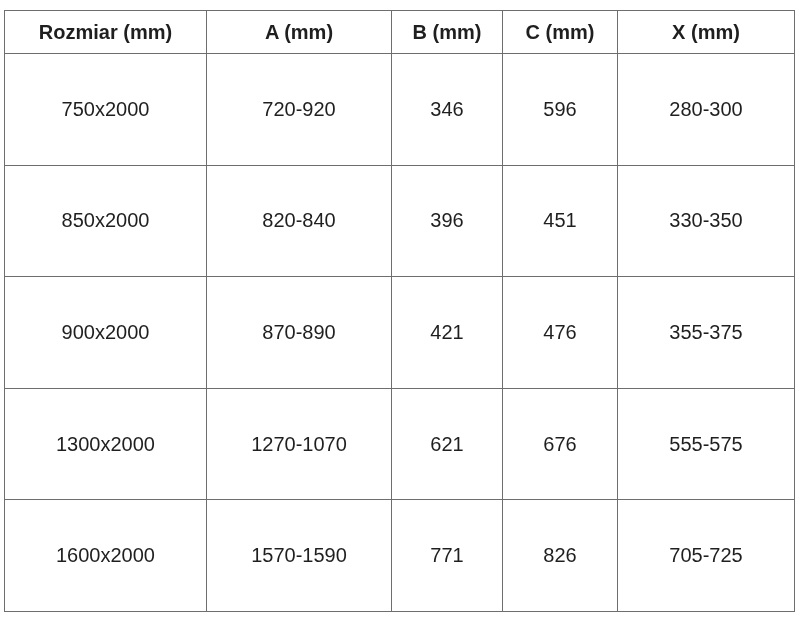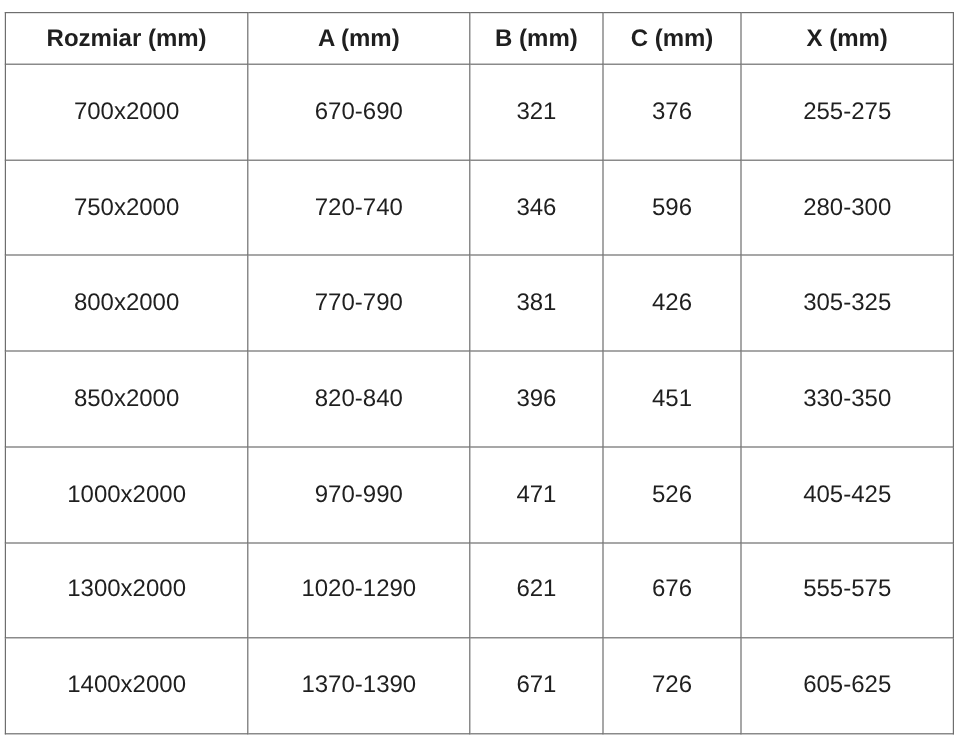--- a/index.html
+++ b/index.html
@@ -67,13 +67,6 @@
     </thead>
     <tbody>
         <tr>
-          <td>700x2000</td>
-          <td>670-690</td>
-          <td>321</td>
-          <td>376</td>
-          <td>255-275</td>
-        </tr>
-        <tr>
           <td>750x2000</td>
           <td>720-740</td>
           <td>346</td>

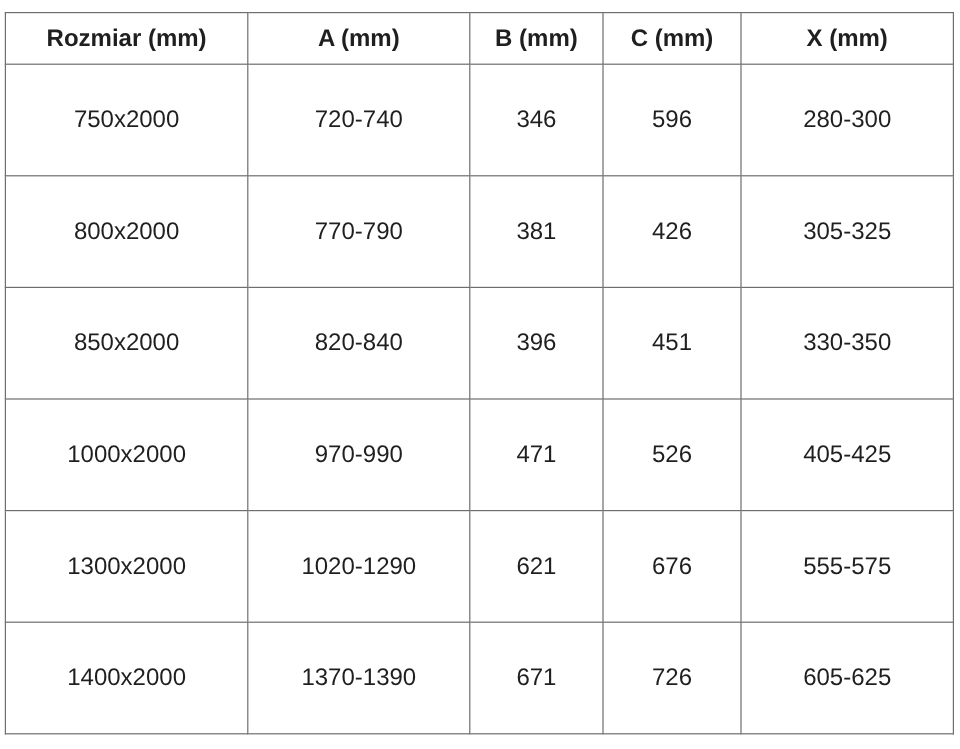--- a/index.html
+++ b/index.html
@@ -68,7 +68,7 @@
     <tbody>
         <tr>
           <td>750x2000</td>
-          <td>720-740</td>
+          <td>720-920</td>
           <td>346</td>
           <td>596</td>
           <td>280-300</td>

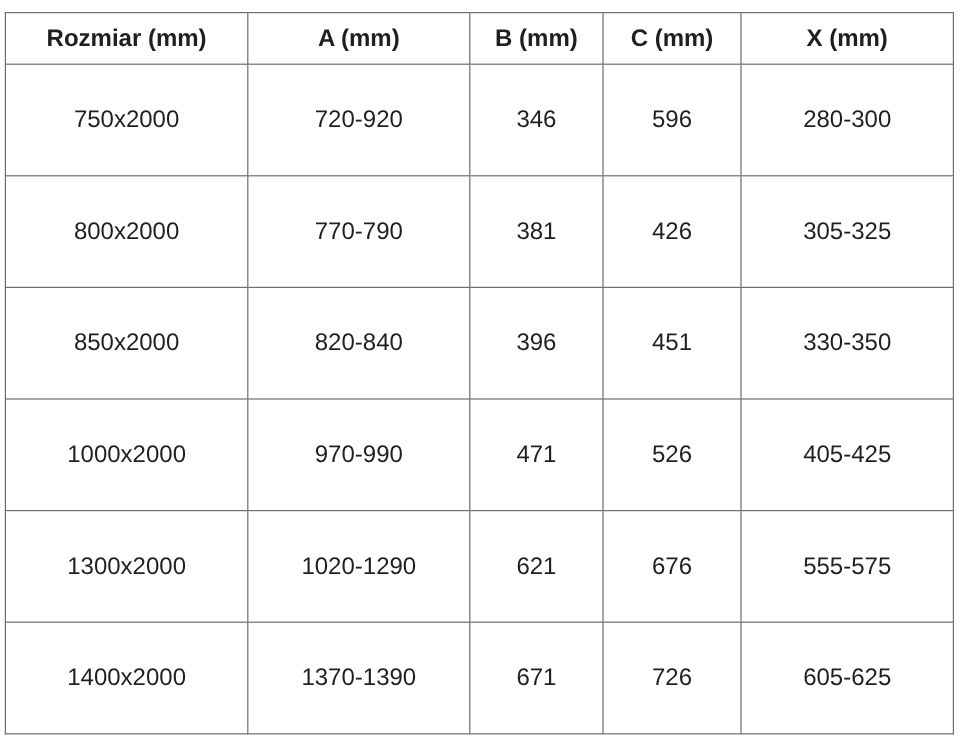--- a/index.html
+++ b/index.html
@@ -74,13 +74,6 @@
           <td>280-300</td>
         </tr>
         <tr>
-          <td>800x2000</td>
-          <td>770-790</td>
-          <td>381</td>
-          <td>426</td>
-          <td>305-325</td>
-        </tr>
-        <tr>
           <td>850x2000</td>
           <td>820-840</td>
           <td>396</td>

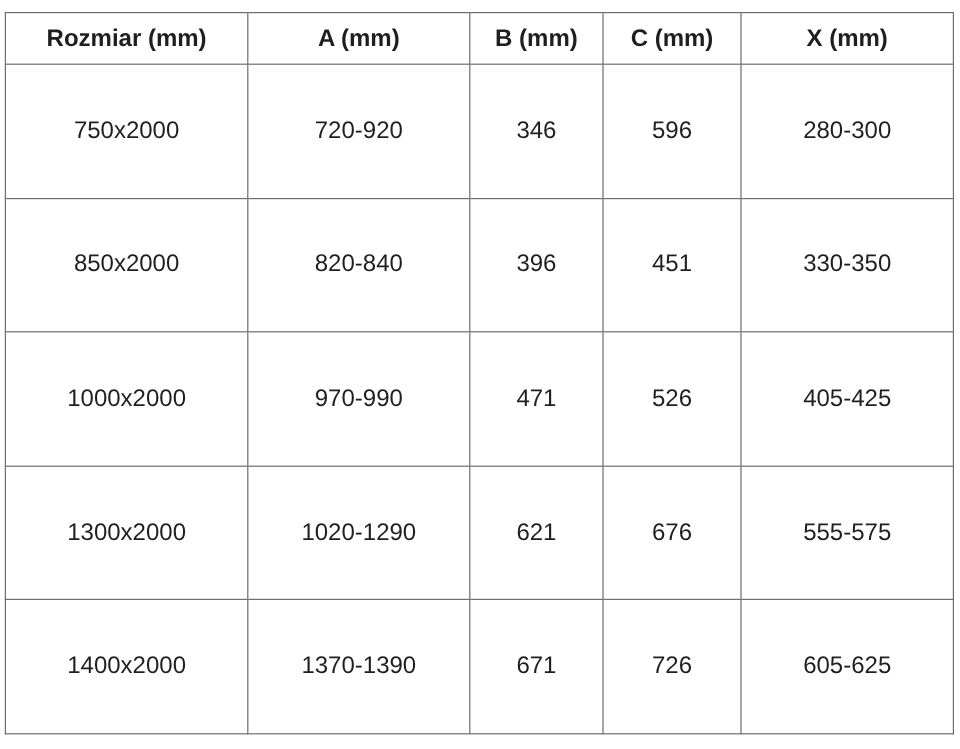--- a/index.html
+++ b/index.html
@@ -81,6 +81,13 @@
           <td>330-350</td>
         </tr>
         <tr>
+          <td>900x2000</td>
+          <td>870-890</td>
+          <td>421</td>
+          <td>476</td>
+          <td>355-375</td>
+        </tr>
+        <tr>
           <td>1000x2000</td>
           <td>970-990</td>
           <td>471</td>

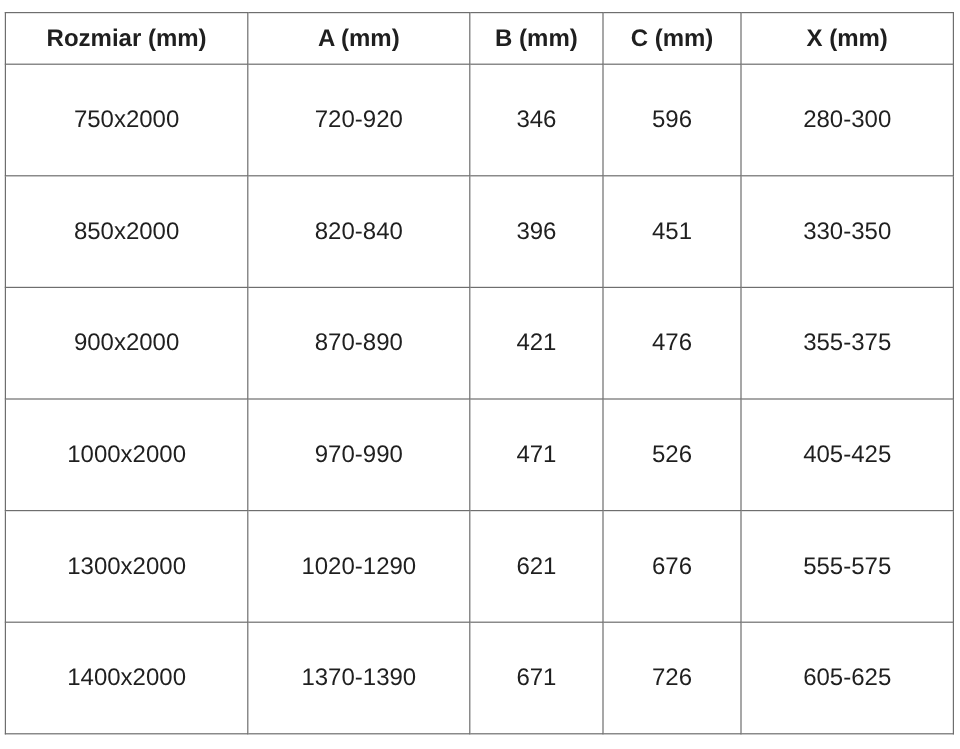--- a/index.html
+++ b/index.html
@@ -88,13 +88,6 @@
           <td>355-375</td>
         </tr>
         <tr>
-          <td>1000x2000</td>
-          <td>970-990</td>
-          <td>471</td>
-          <td>526</td>
-          <td>405-425</td>
-        </tr>
-        <tr>
           <td>1300x2000</td>
           <td>1020-1290</td>
           <td>621</td>

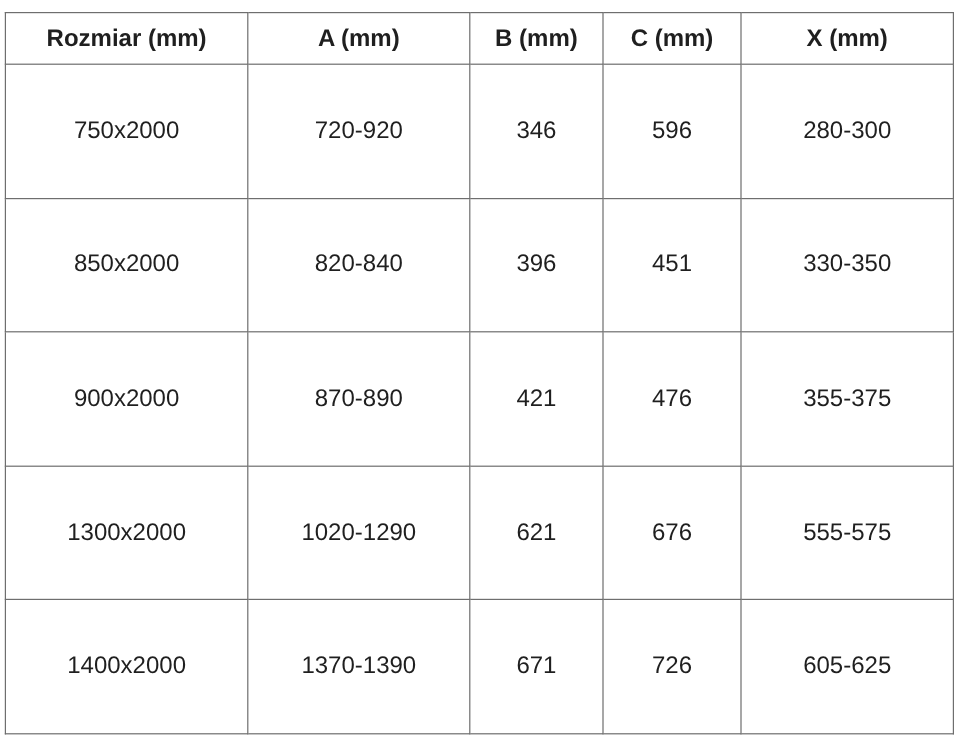--- a/index.html
+++ b/index.html
@@ -89,7 +89,7 @@
         </tr>
         <tr>
           <td>1300x2000</td>
-          <td>1020-1290</td>
+          <td>1270-1070</td>
           <td>621</td>
           <td>676</td>
           <td>555-575</td>

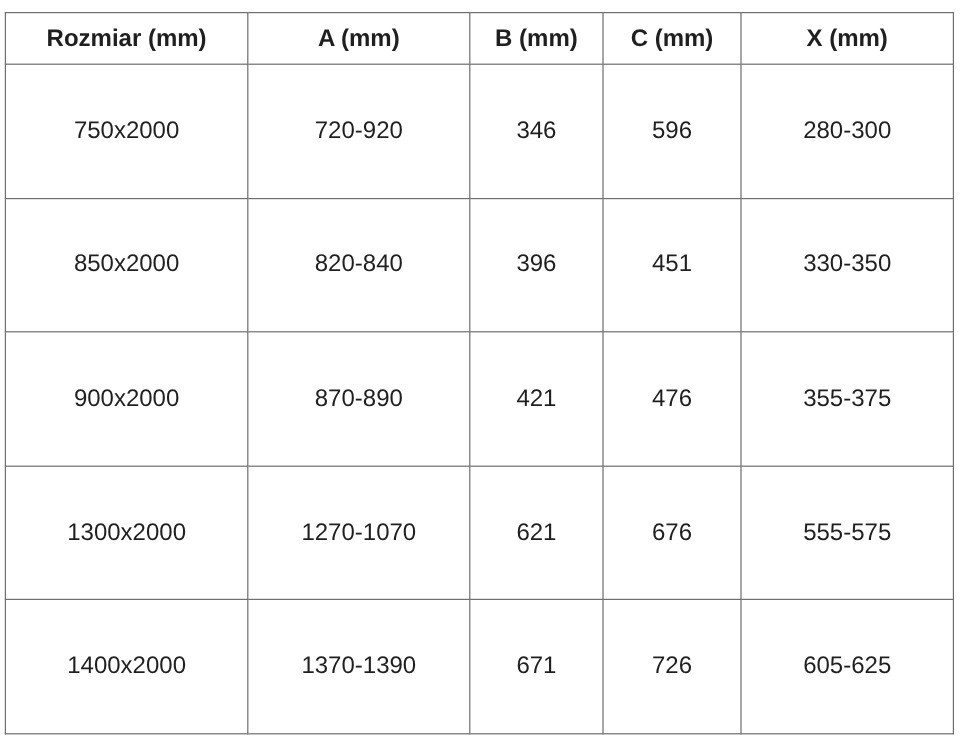--- a/index.html
+++ b/index.html
@@ -94,13 +94,6 @@
           <td>676</td>
           <td>555-575</td>
         </tr>
-        <tr>
-          <td>1400x2000</td>
-          <td>1370-1390</td>
-          <td>671</td>
-          <td>726</td>
-          <td>605-625</td>
-        </tr>
       </tbody>
   </table>
 </div>

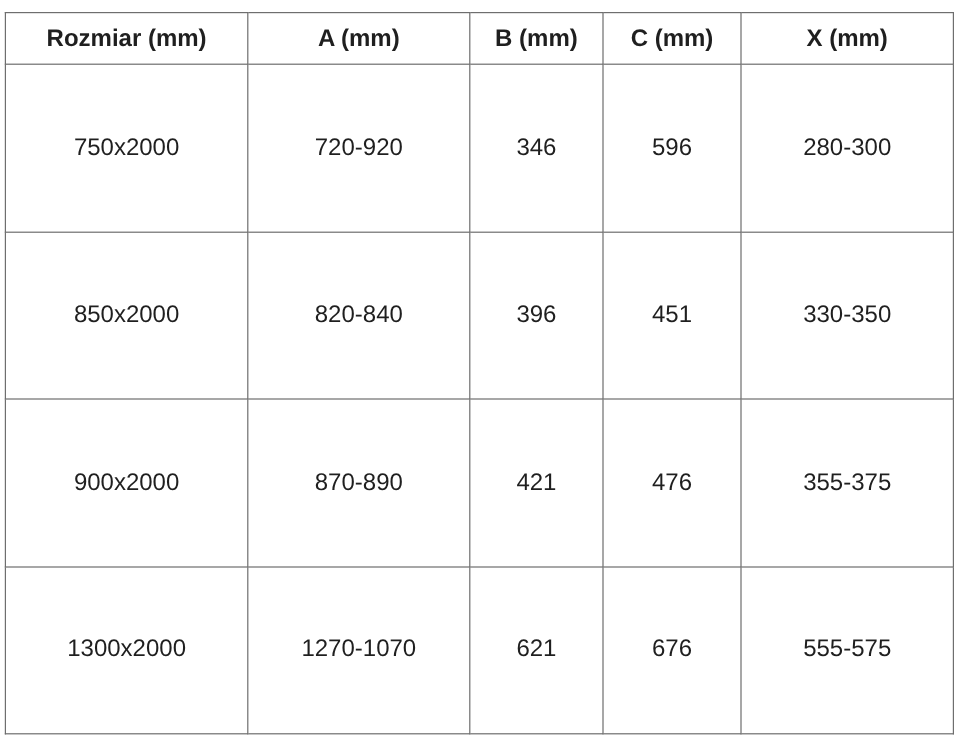--- a/index.html
+++ b/index.html
@@ -94,6 +94,13 @@
           <td>676</td>
           <td>555-575</td>
         </tr>
+        <tr>
+          <td>1600x2000</td>
+          <td>1570-1590</td>
+          <td>771</td>
+          <td>826</td>
+          <td>705-725</td>
+        </tr>
       </tbody>
   </table>
 </div>

